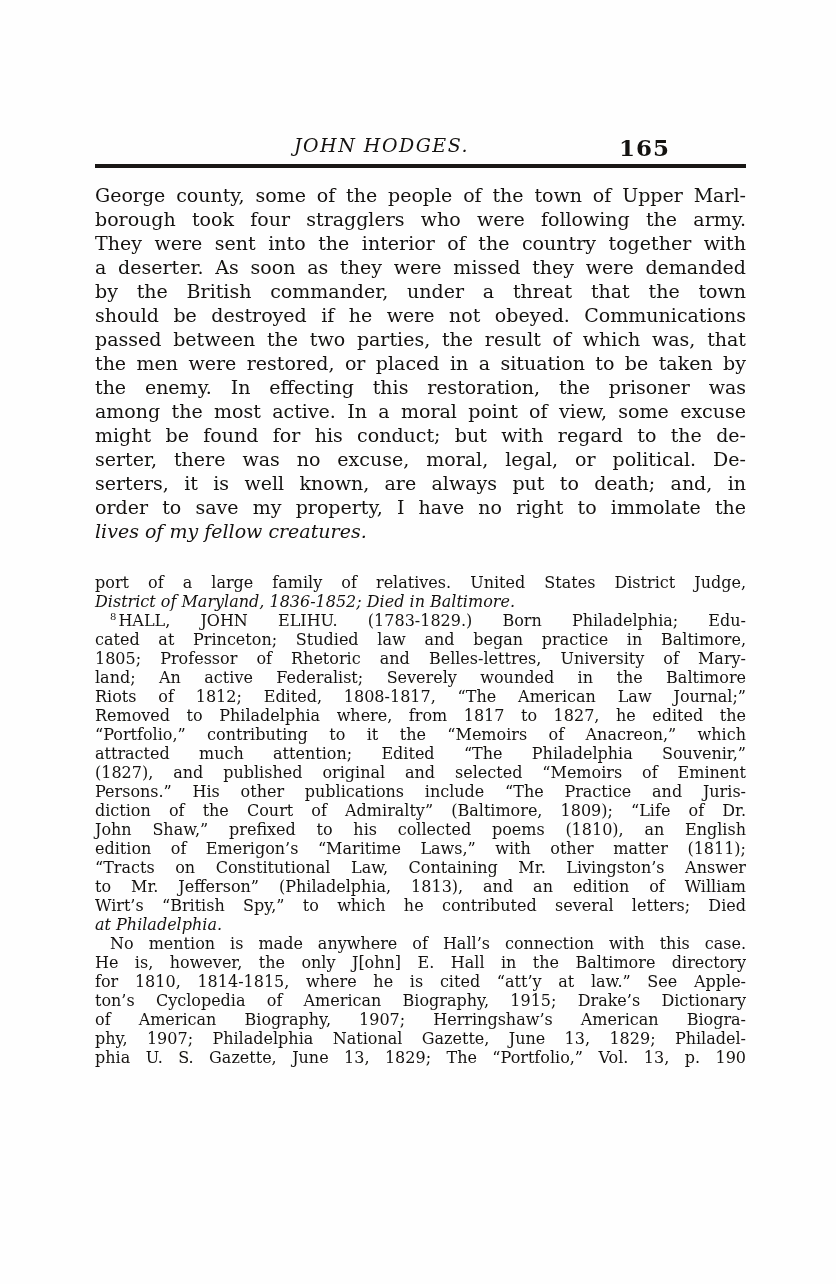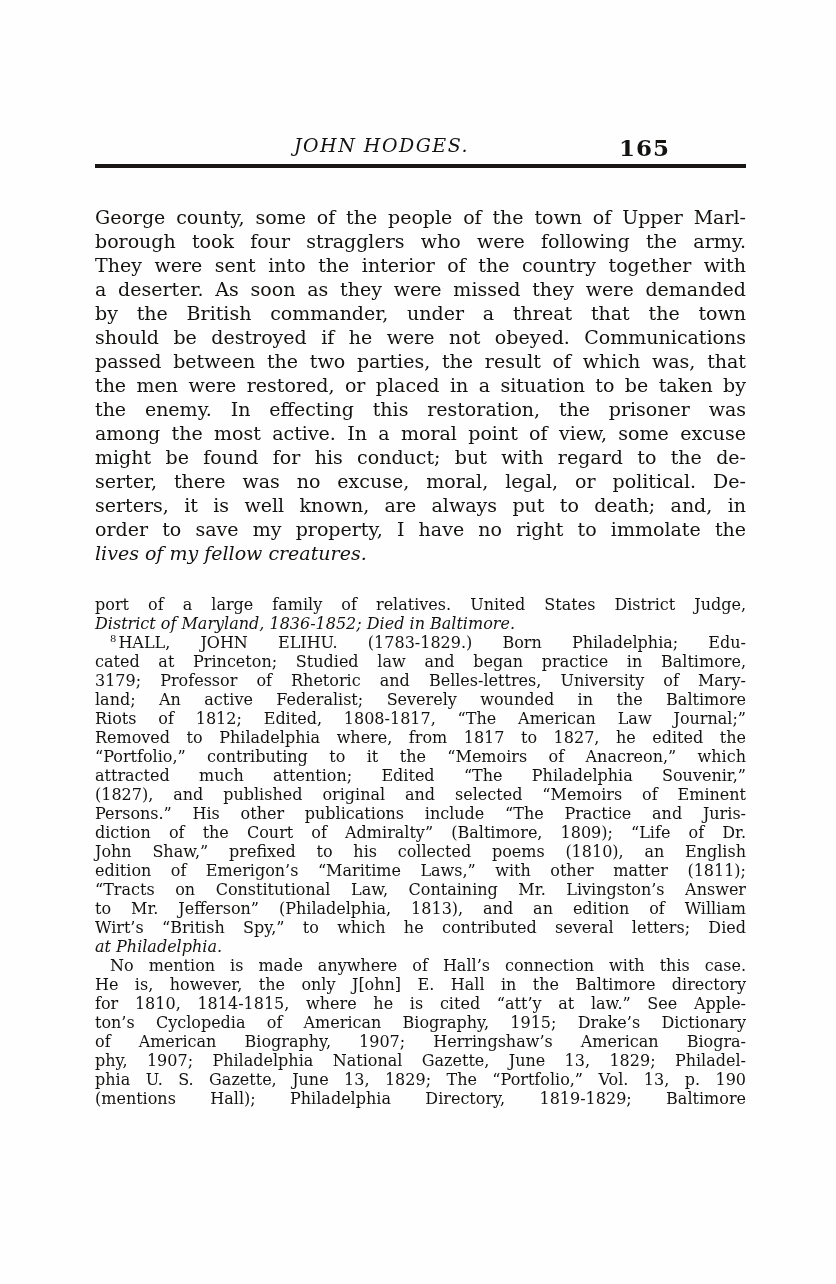--- a/index.html
+++ b/index.html
@@ -50,7 +50,7 @@
     background: #191715;
   }
   .body-text {
-    margin-top: 37px;
+    margin-top: 15px;
     font-size: 19px;
     line-height: 24px;
   }

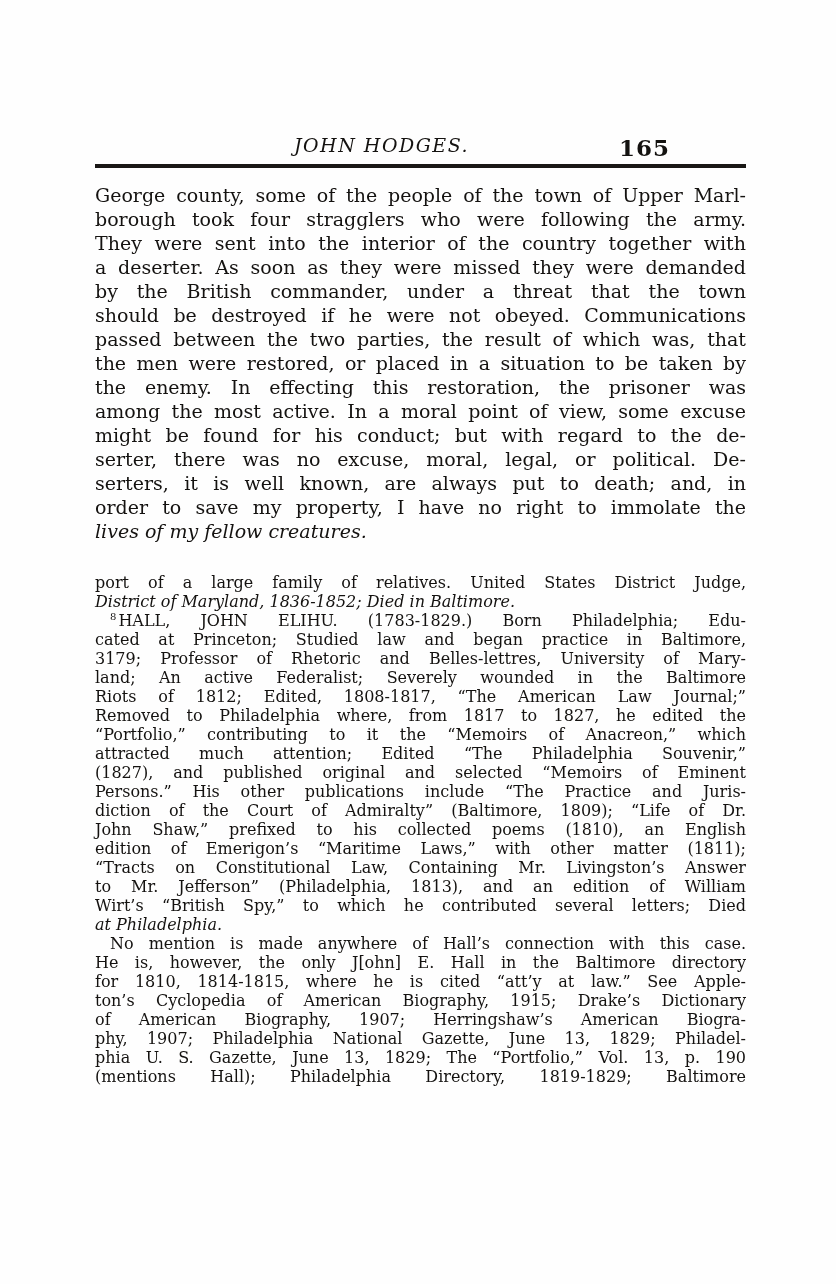--- a/index.html
+++ b/index.html
@@ -118,7 +118,7 @@
       <div class="para indent">
         <div class="line"><sup class="fn-mark">8</sup>HALL, JOHN ELIHU.  (1783-1829.)  Born Philadelphia; Edu-</div>
         <div class="line">cated at Princeton; Studied law and began practice in Baltimore,</div>
-        <div class="line">3179; Professor of Rhetoric and Belles-lettres, University of Mary-</div>
+        <div class="line">1805; Professor of Rhetoric and Belles-lettres, University of Mary-</div>
         <div class="line">land; An active Federalist; Severely wounded in the Baltimore</div>
         <div class="line">Riots of 1812; Edited, 1808-1817, “The American Law Journal;”</div>
         <div class="line">Removed to Philadelphia where, from 1817 to 1827, he edited the</div>

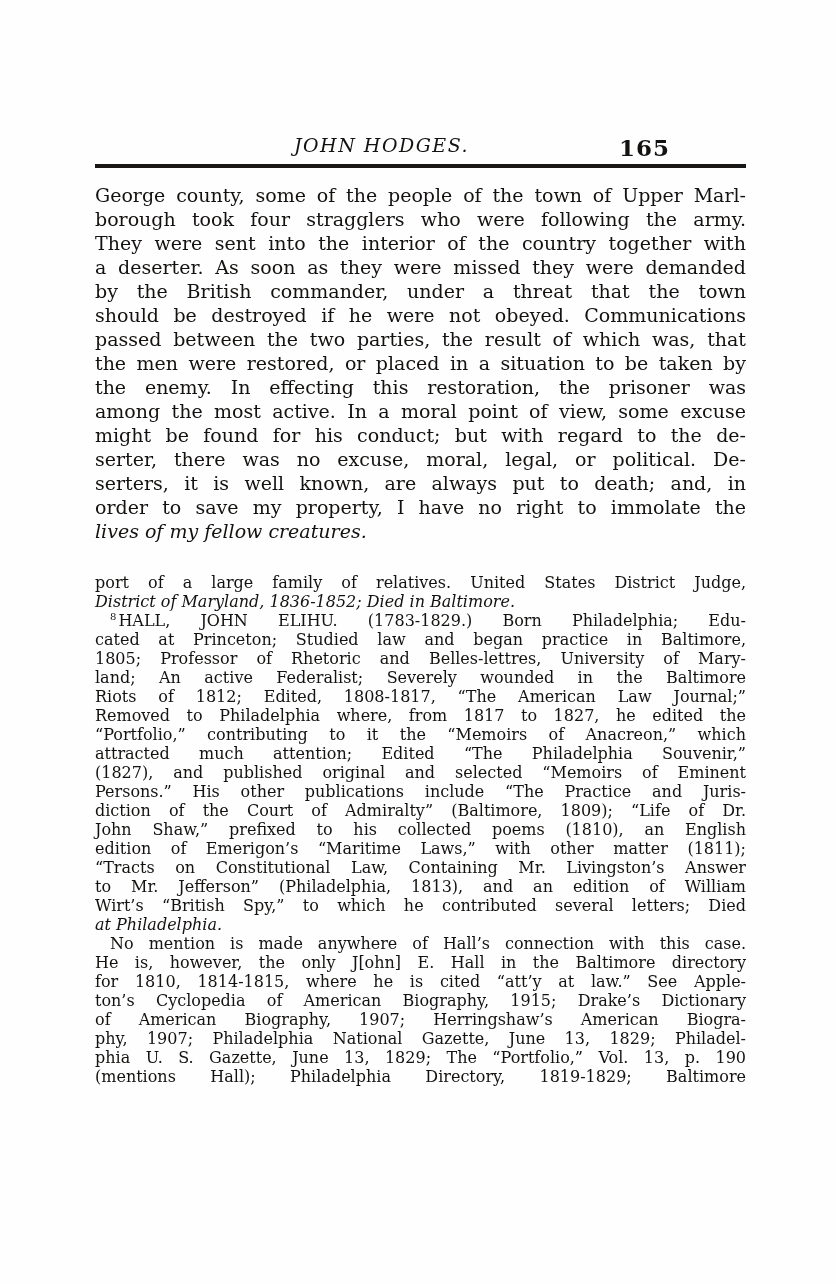--- a/index.html
+++ b/index.html
@@ -142,7 +142,6 @@
         <div class="line">of American Biography, 1907; Herringshaw’s American Biogra-</div>
         <div class="line">phy, 1907; Philadelphia National Gazette, June 13, 1829; Philadel-</div>
         <div class="line">phia U. S. Gazette, June 13, 1829; The “Portfolio,” Vol. 13, p. 190</div>
-        <div class="line">(mentions Hall); Philadelphia Directory, 1819-1829; Baltimore</div>
       </div>
     </div>
 </div>

